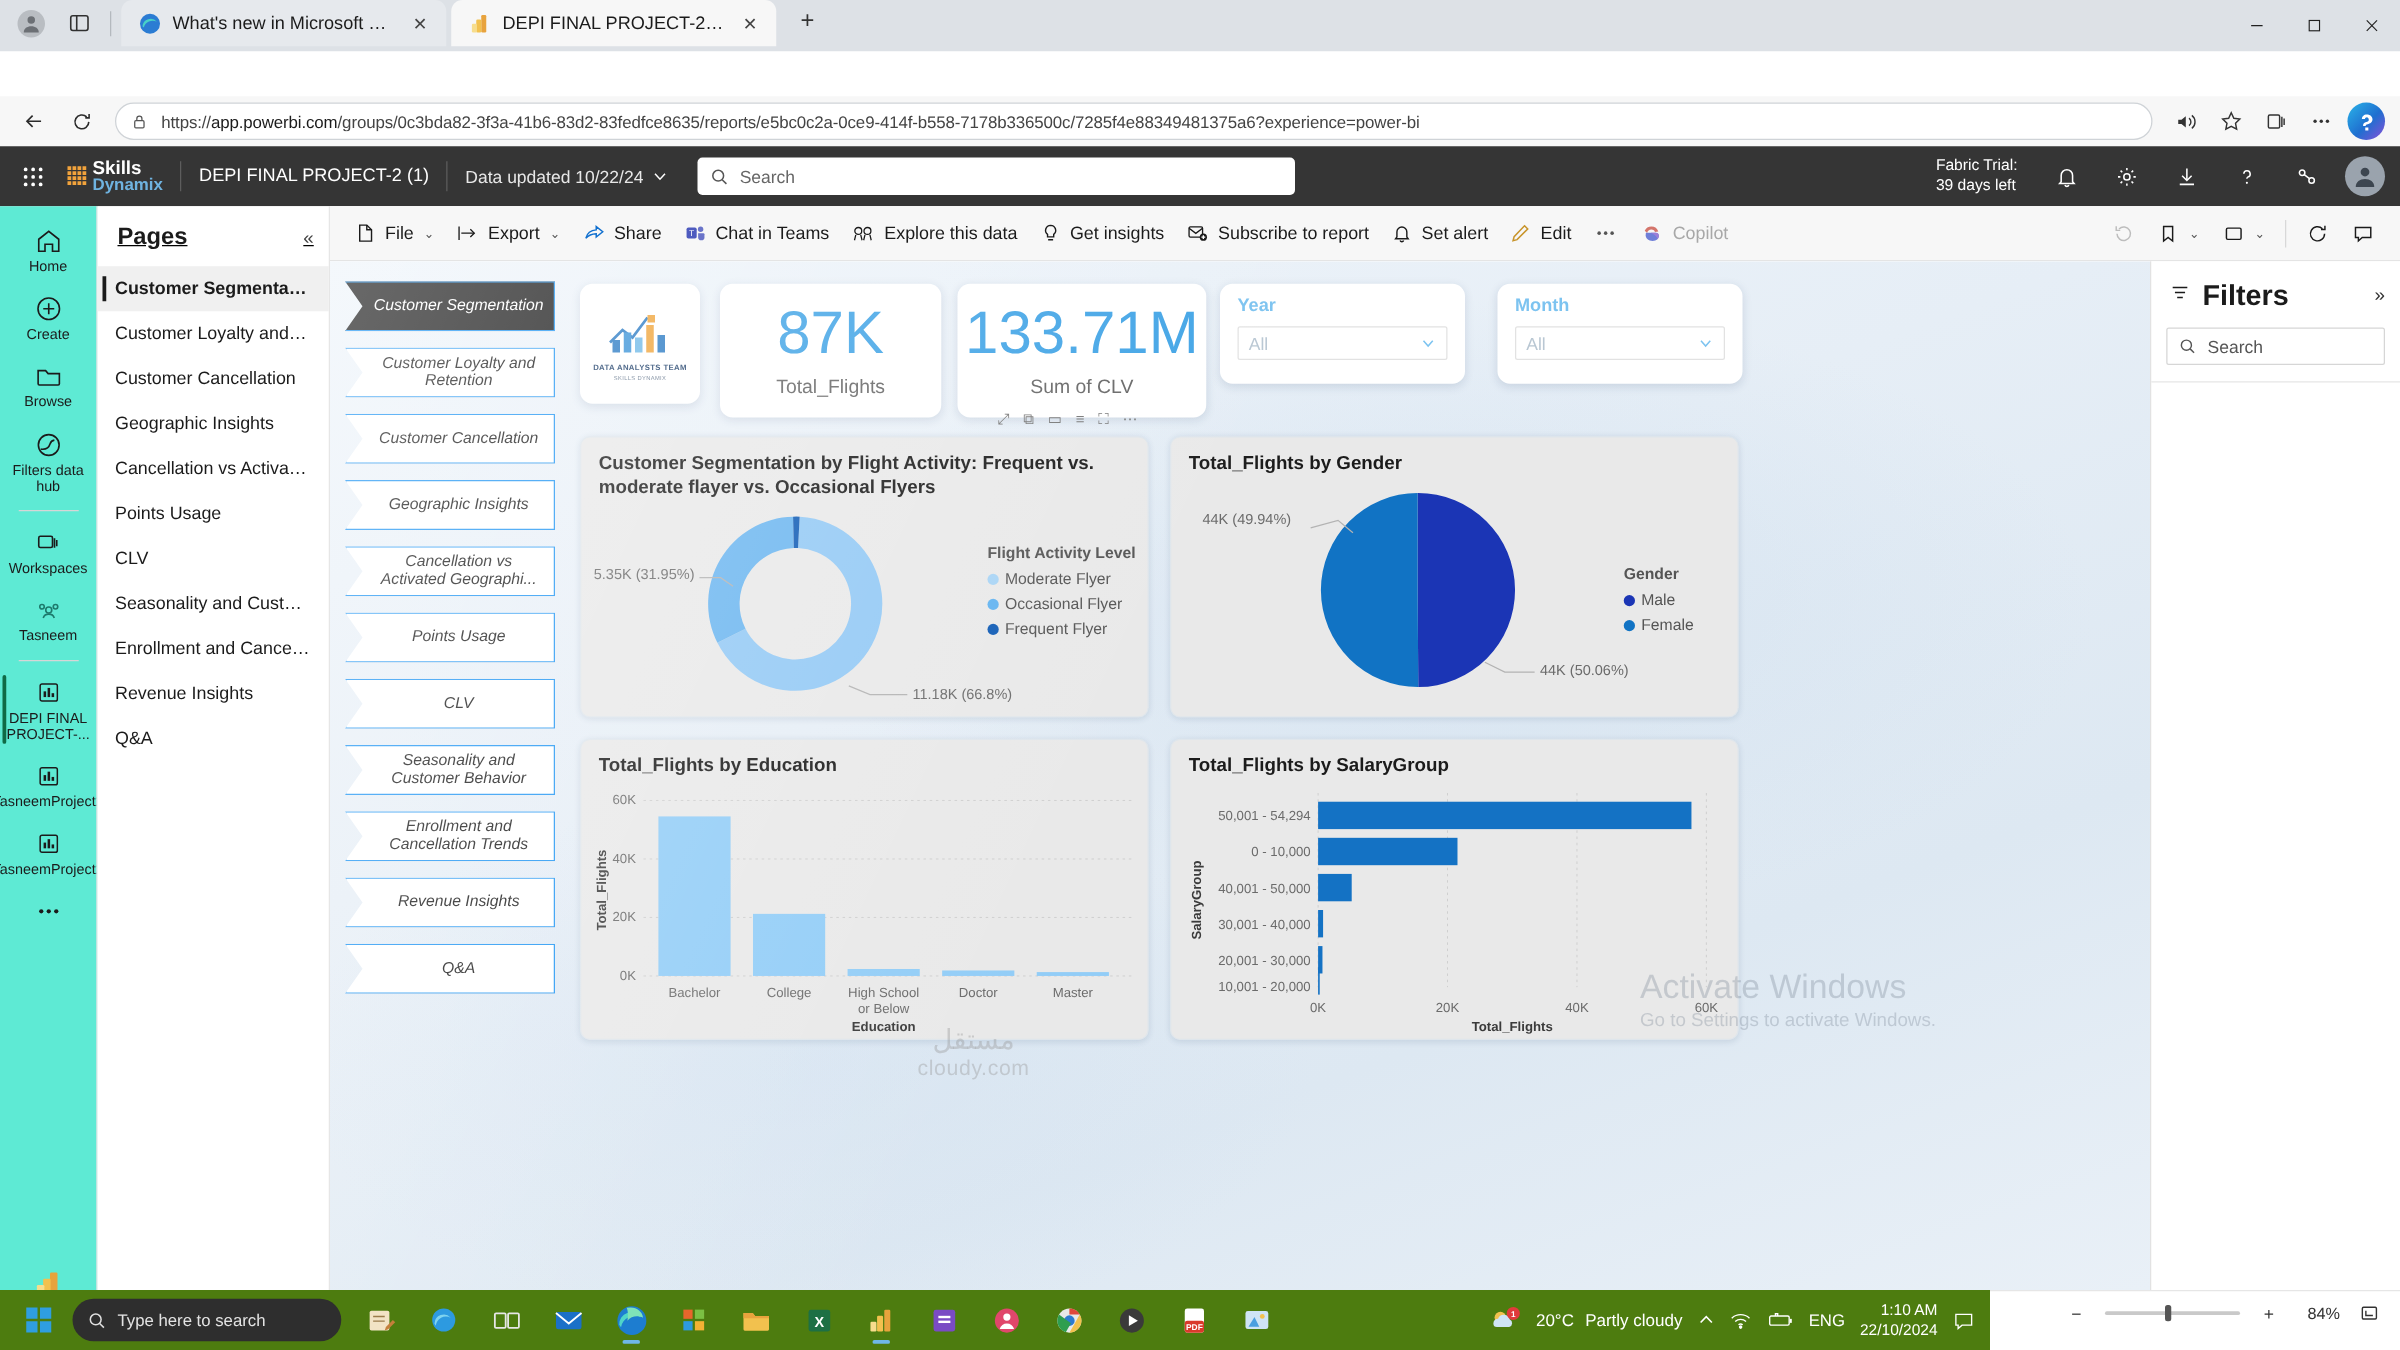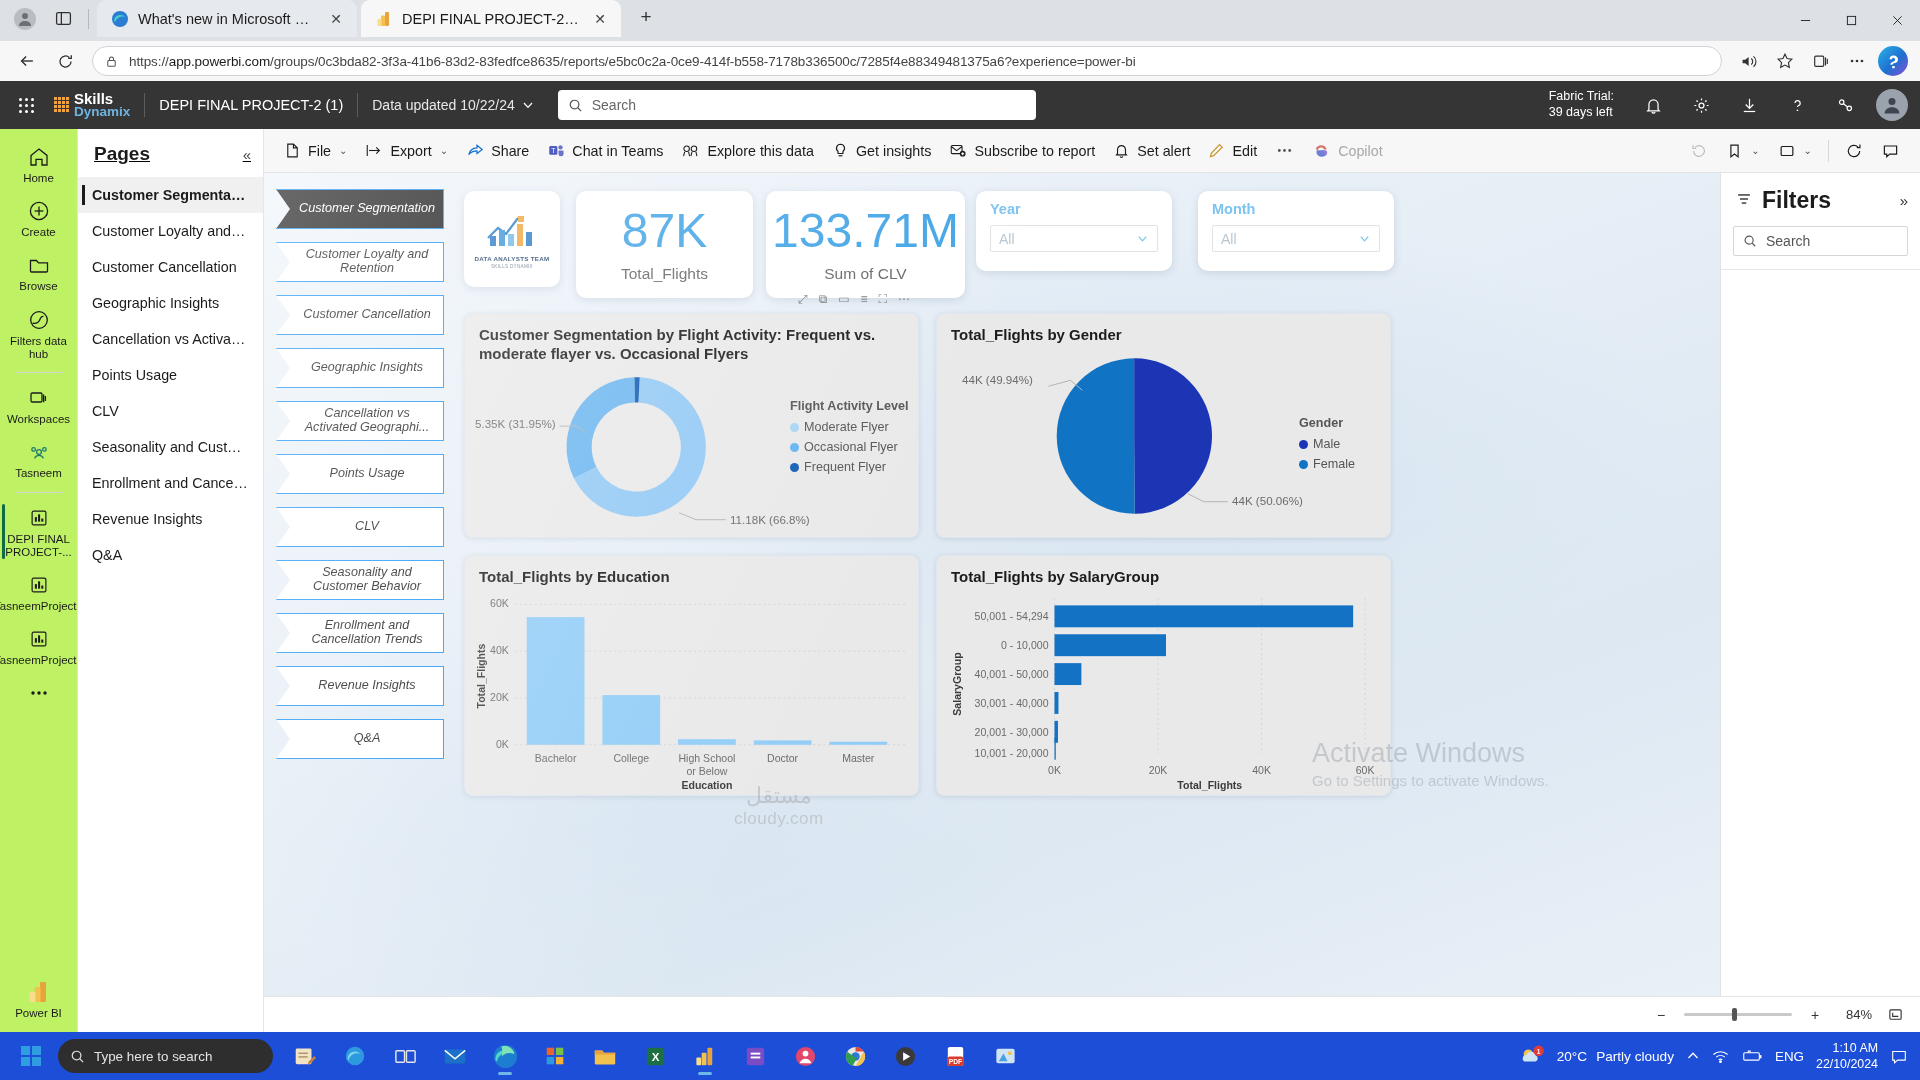--- a/index.html
+++ b/index.html
@@ -37,7 +37,7 @@
   .win-btn{width:46px;height:41px;display:flex;align-items:center;justify-content:center;color:#202020;}
   .win-btn svg{width:11px;height:11px;}
 
-  .browser-navbar{height:40px;background:#f7f7f7;display:flex;align-items:center;padding:0 10px;gap:4px;}
+  .browser-navbar{height:40px;background:#f7f7f7;display:flex;align-items:center;padding:0 10px;gap:4px;margin-top:36px;}
   .nav-btn{width:34px;height:32px;display:flex;align-items:center;justify-content:center;border-radius:5px;color:#2b2b2b;}
   .omnibox{
     flex:1;height:30px;background:#fff;border:1px solid #cfd3d7;border-radius:16px;

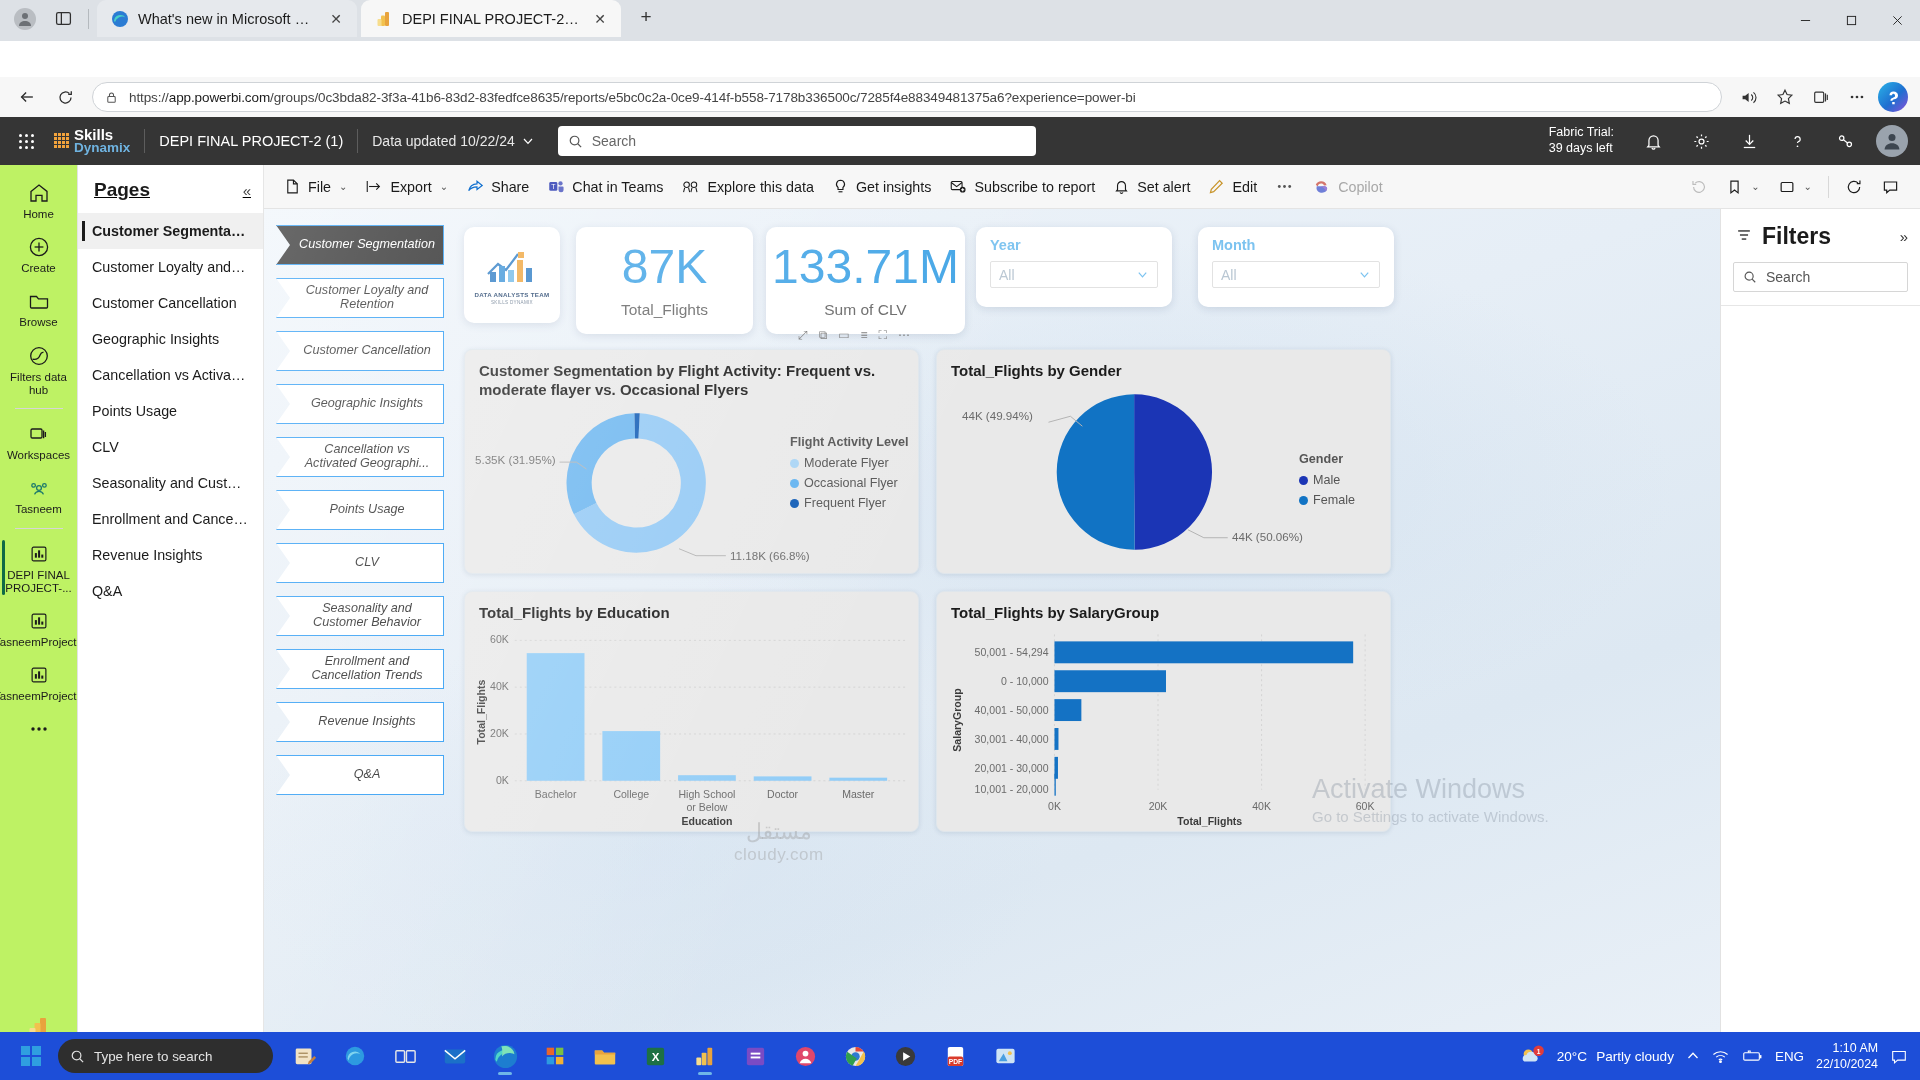--- a/index.html
+++ b/index.html
@@ -76,7 +76,7 @@
   .shell{display:flex;height:calc(1080px - 41px - 40px - 48px - 48px);}
 
   
-  .rail{width:78px;background:#bef264;border-right:1px solid #e2e2e2;display:flex;flex-direction:column;align-items:center;padding-top:8px;overflow:hidden;}
+  .rail{width:78px;background:#5eead4;border-right:1px solid #e2e2e2;display:flex;flex-direction:column;align-items:center;padding-top:8px;overflow:hidden;}
   .rail-item{width:74px;display:flex;flex-direction:column;align-items:center;gap:2px;padding:7px 2px 6px;color:#1b1b1b;font-size:11.5px;text-align:center;line-height:1.15;position:relative;}
   .rail-item.active::before{content:"";position:absolute;left:0;top:6px;bottom:6px;width:3px;background:#0f6a46;border-radius:2px;}
   .rail-sep{width:48px;height:1px;background:#d6d6d6;margin:5px 0;}

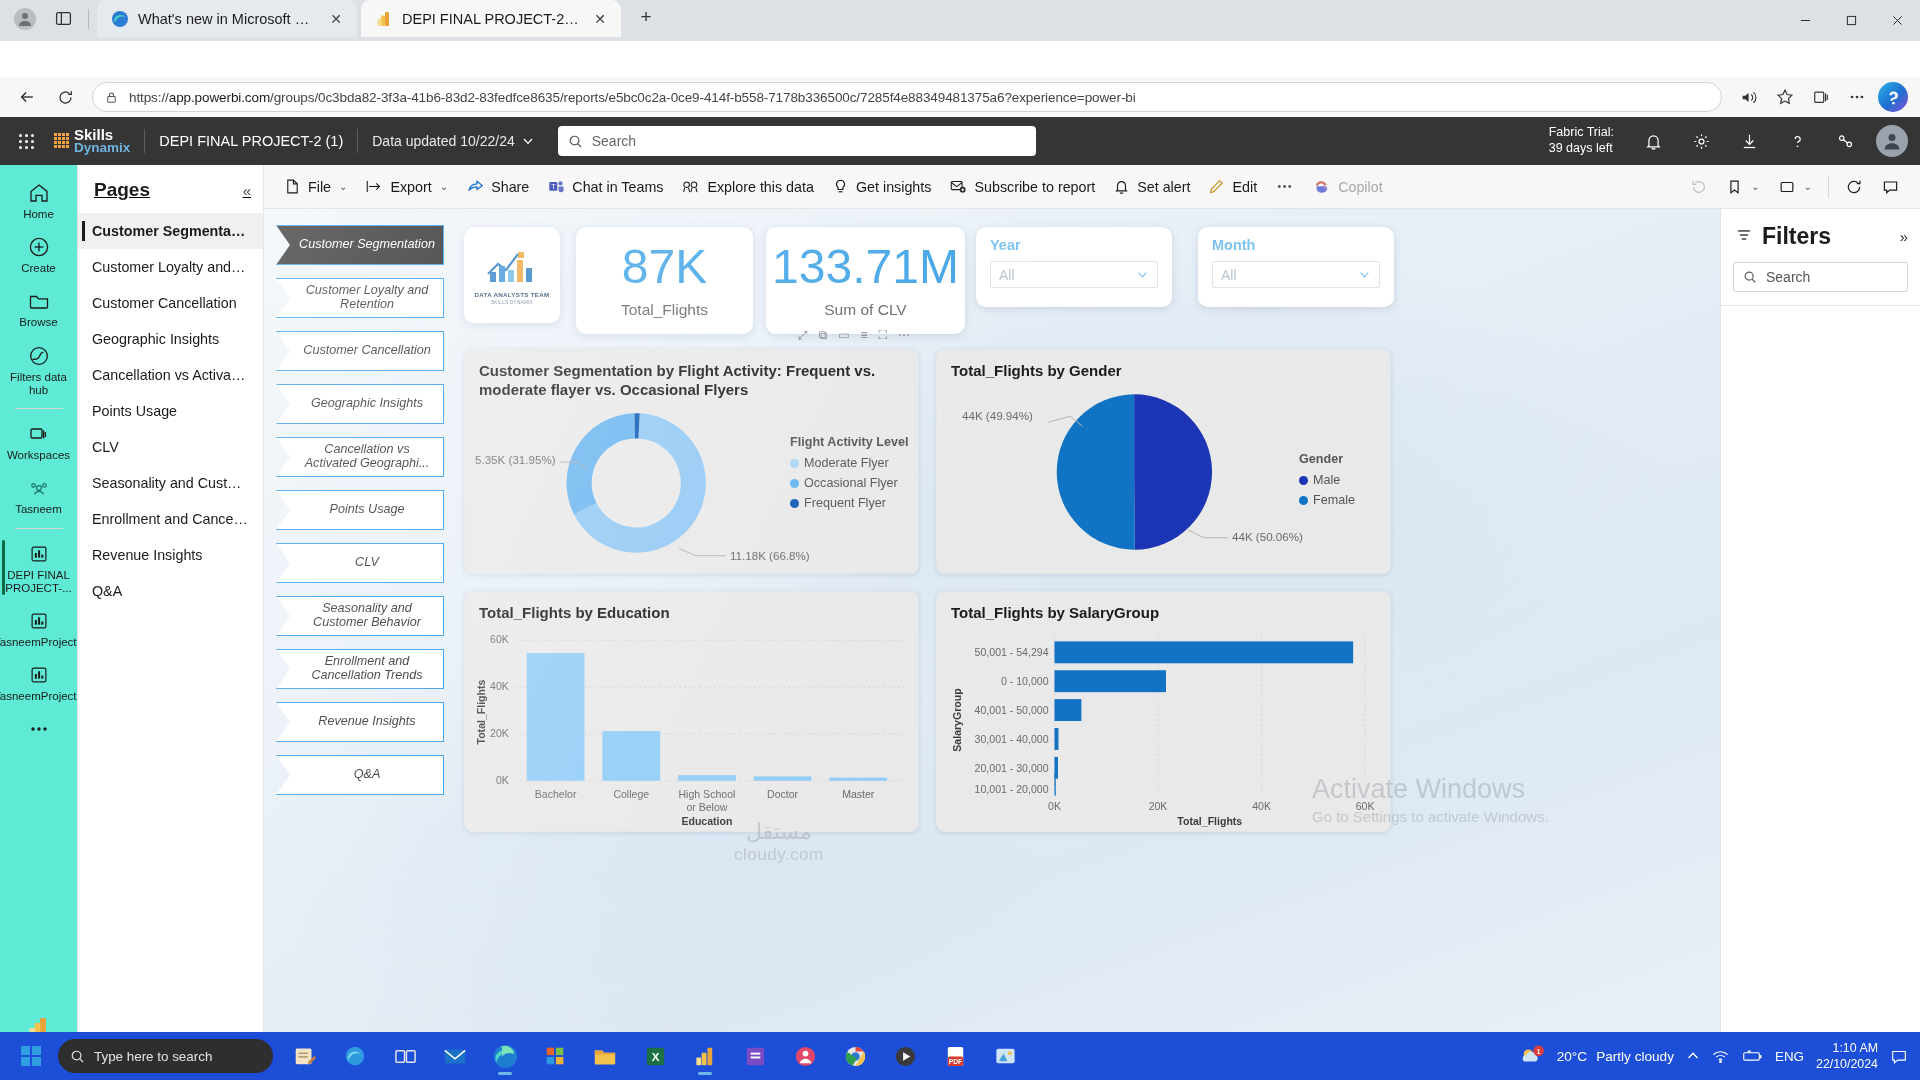--- a/index.html
+++ b/index.html
@@ -171,7 +171,7 @@
   .wm-mostaql .b{font-size:17px;letter-spacing:0.5px;}
 
   
-  .taskbar{position:absolute;left:0;bottom:0;width:1920px;height:48px;background:#1d4ed8;display:flex;align-items:center;padding:0 8px;}
+  .taskbar{position:absolute;left:0;bottom:0;width:1592px;height:48px;background:#4d7c0f;display:flex;align-items:center;padding:0 8px;}
   .start{width:46px;height:40px;display:flex;align-items:center;justify-content:center;}
   .start-grid{display:grid;grid-template-columns:repeat(2,9px);grid-template-rows:repeat(2,9px);gap:2.5px;}
   .start-grid i{display:block;width:9px;height:9px;background:#2f9ee0;}

